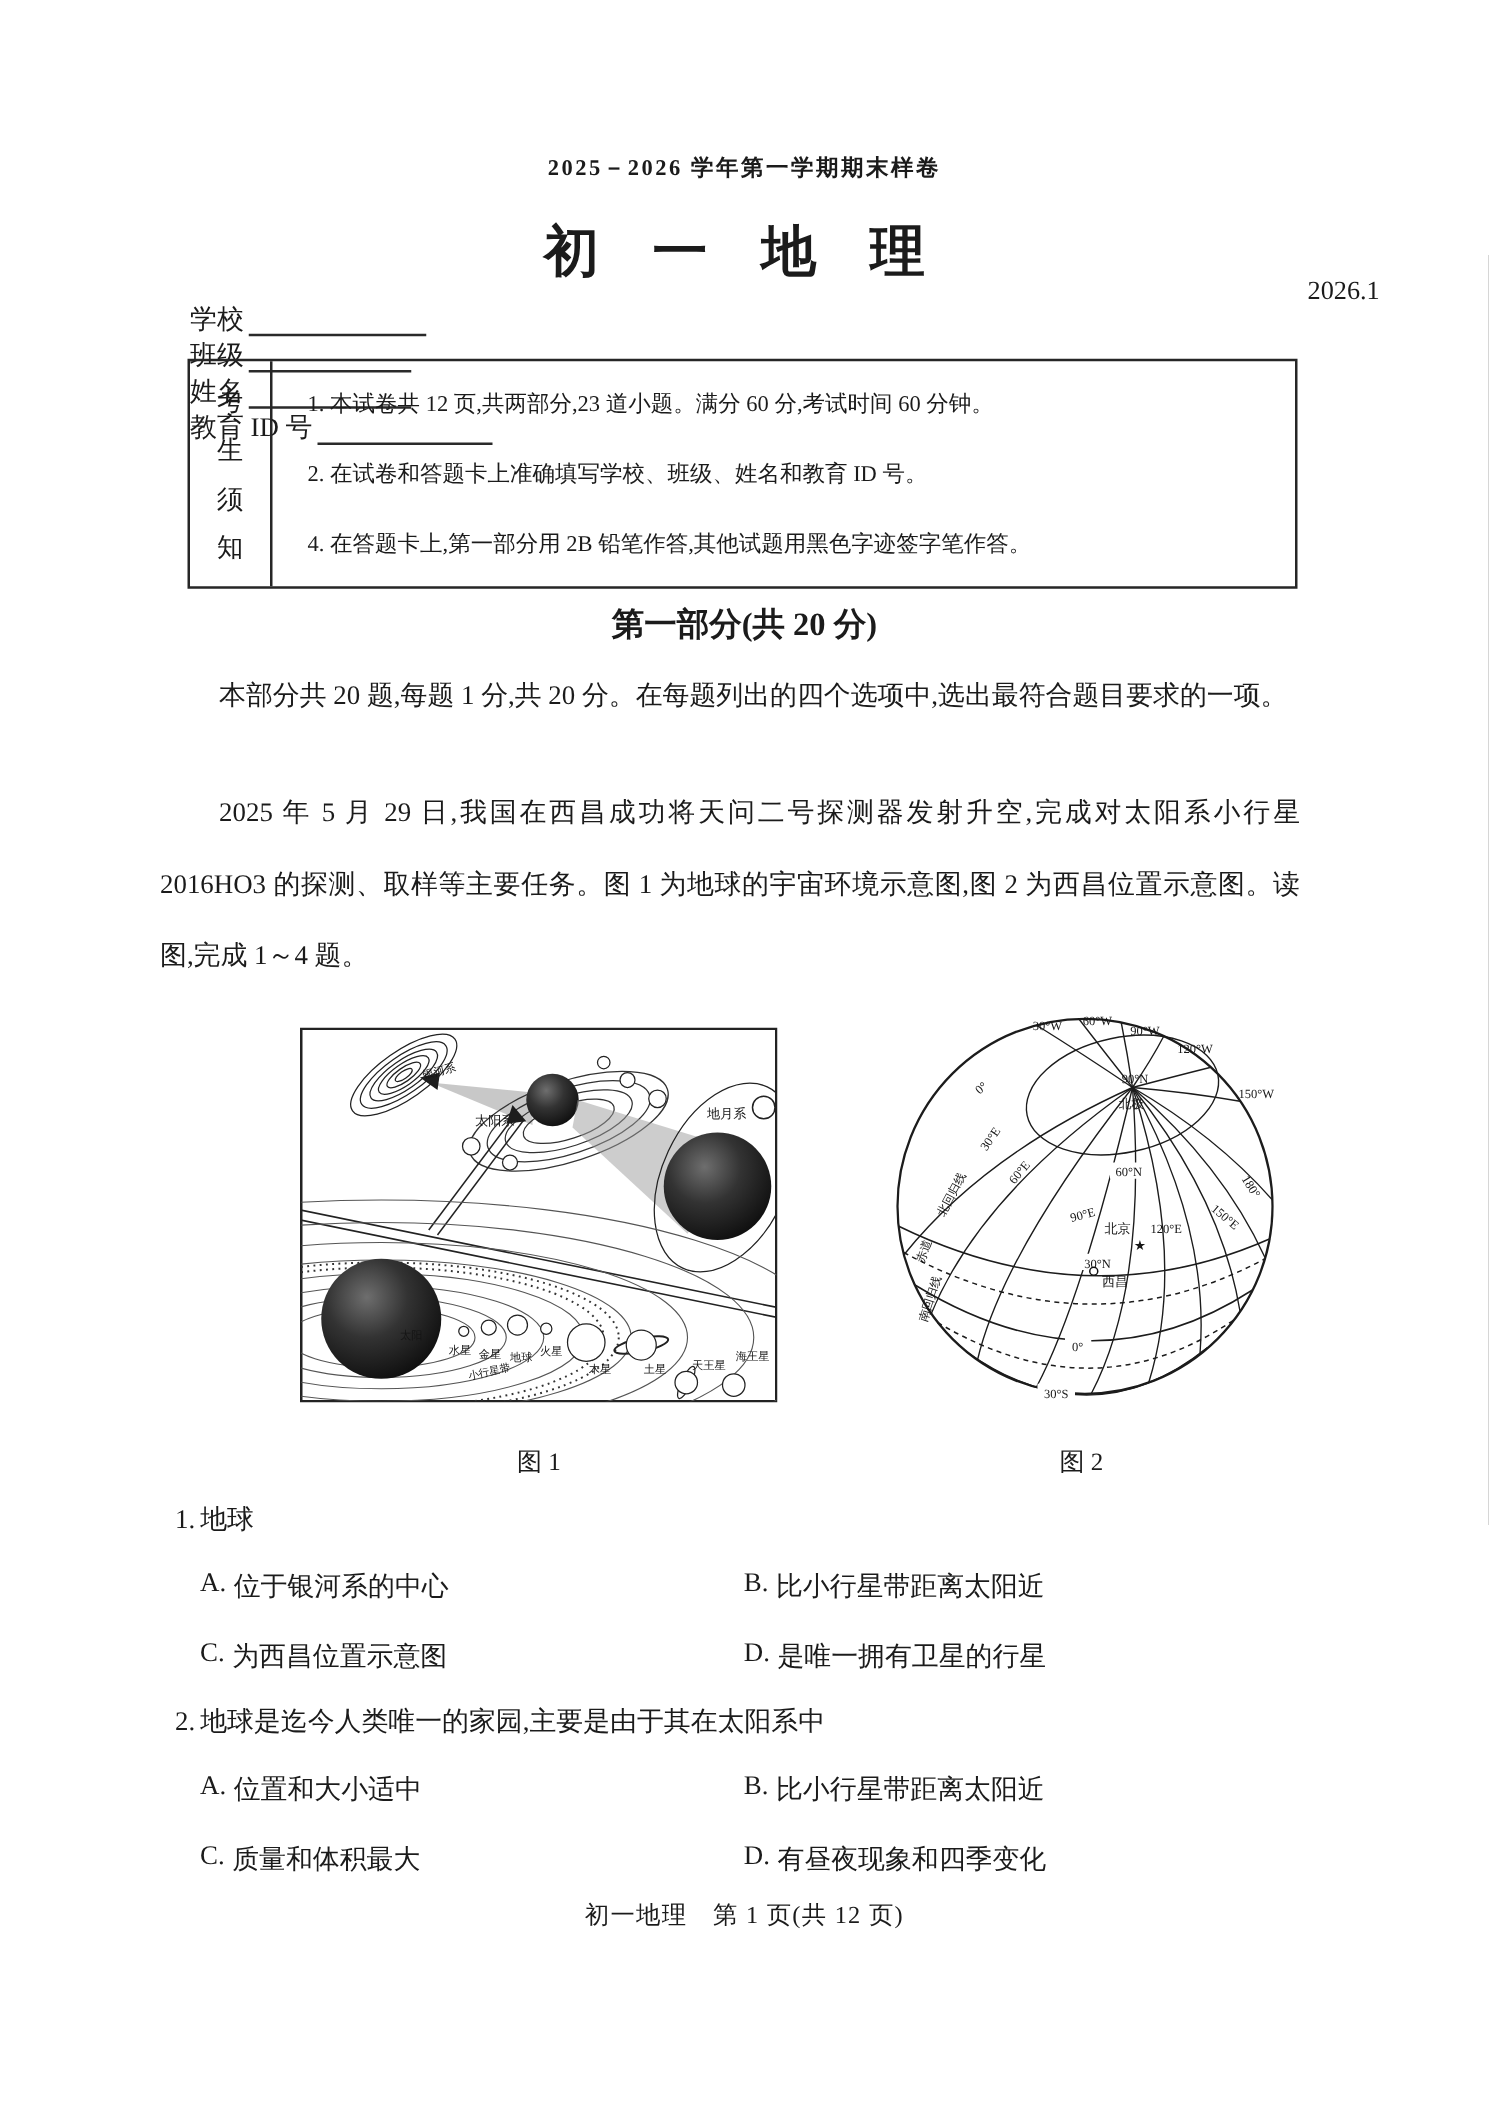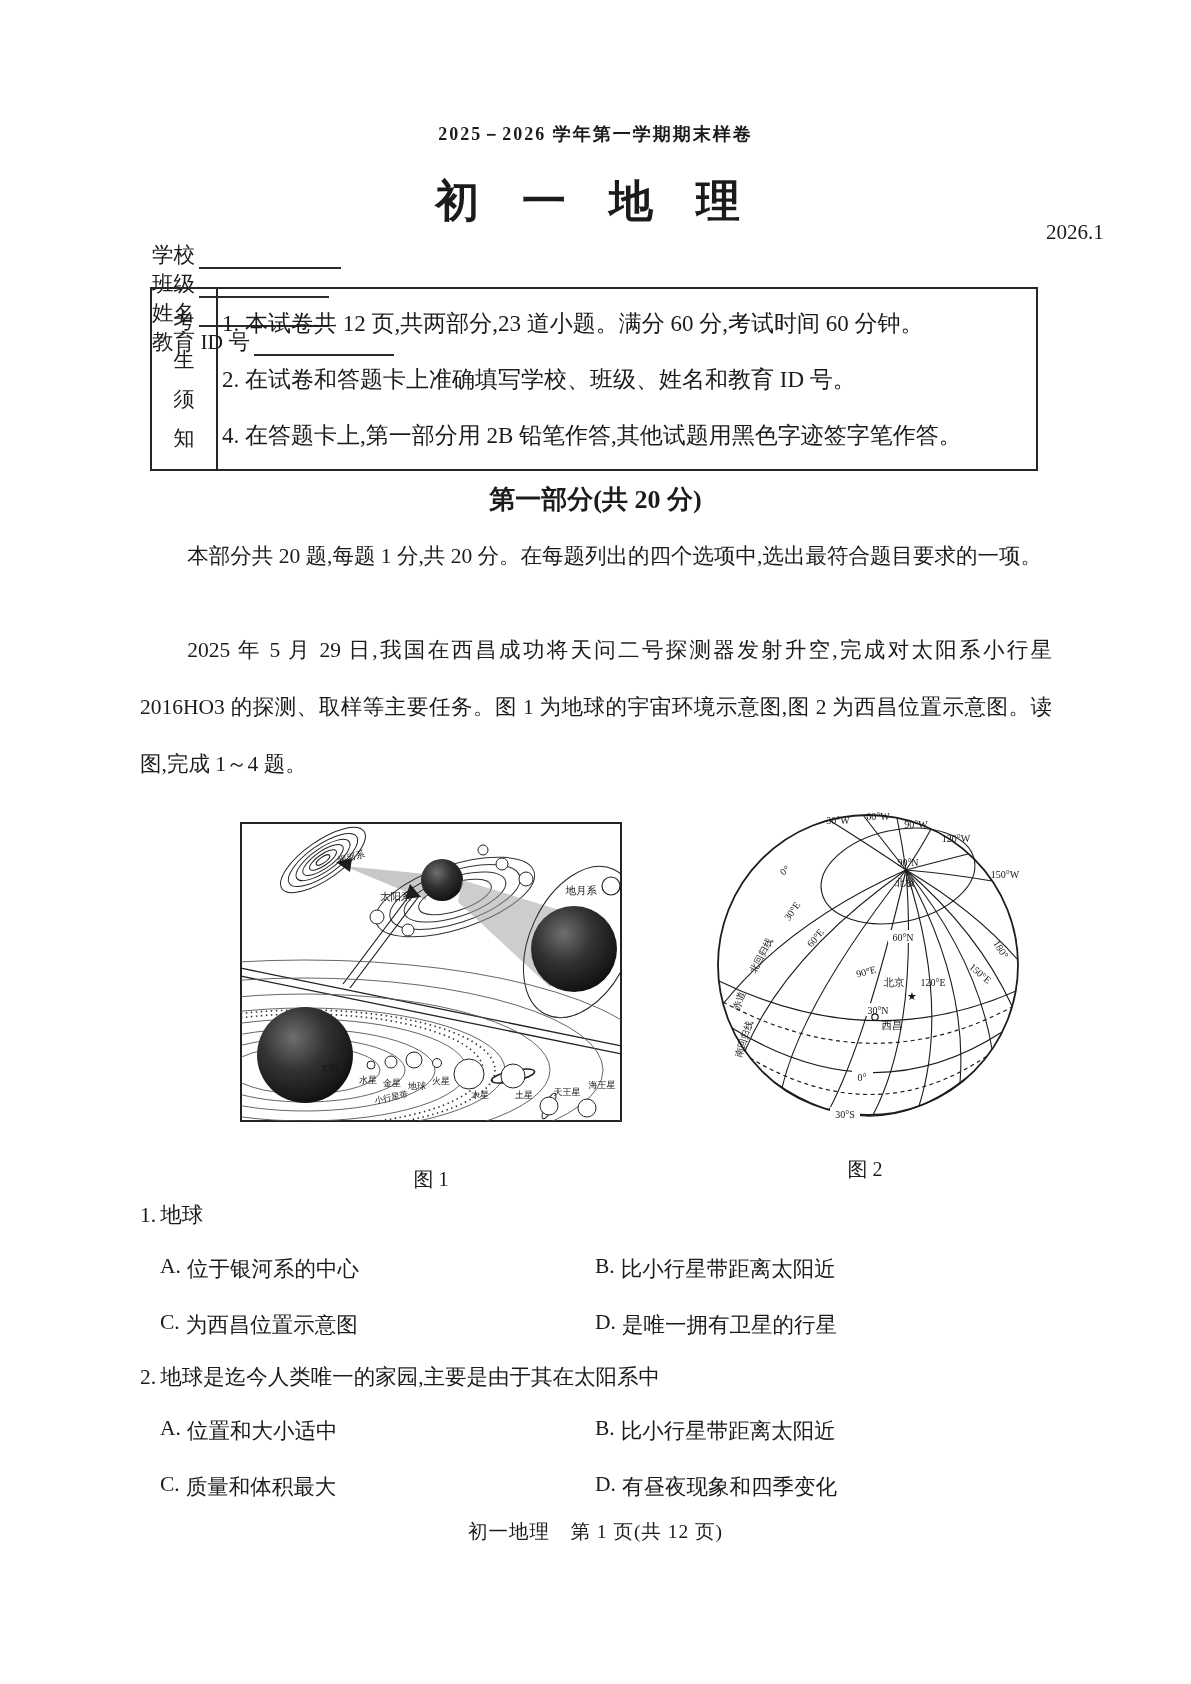--- a/index.html
+++ b/index.html
@@ -21,7 +21,7 @@
   .notice-side{width:64px;border-right:2px solid #262626;display:flex;flex-direction:column;
     justify-content:space-around;align-items:center;font-size:21px;padding:12px 0;}
   .notice-items{flex:1;display:flex;flex-direction:column;justify-content:space-around;
-    padding:6px 8px 6px 4px;font-size:23px;}
+    padding:6px 8px 6px 28px;font-size:18px;}
   .part-heading{top:482px;font-size:26px;font-weight:bold;}
   .para{left:140px;width:912px;font-size:21.5px;line-height:57px;text-align:justify;text-indent:2.2em;}
   .instructions{top:528px;}

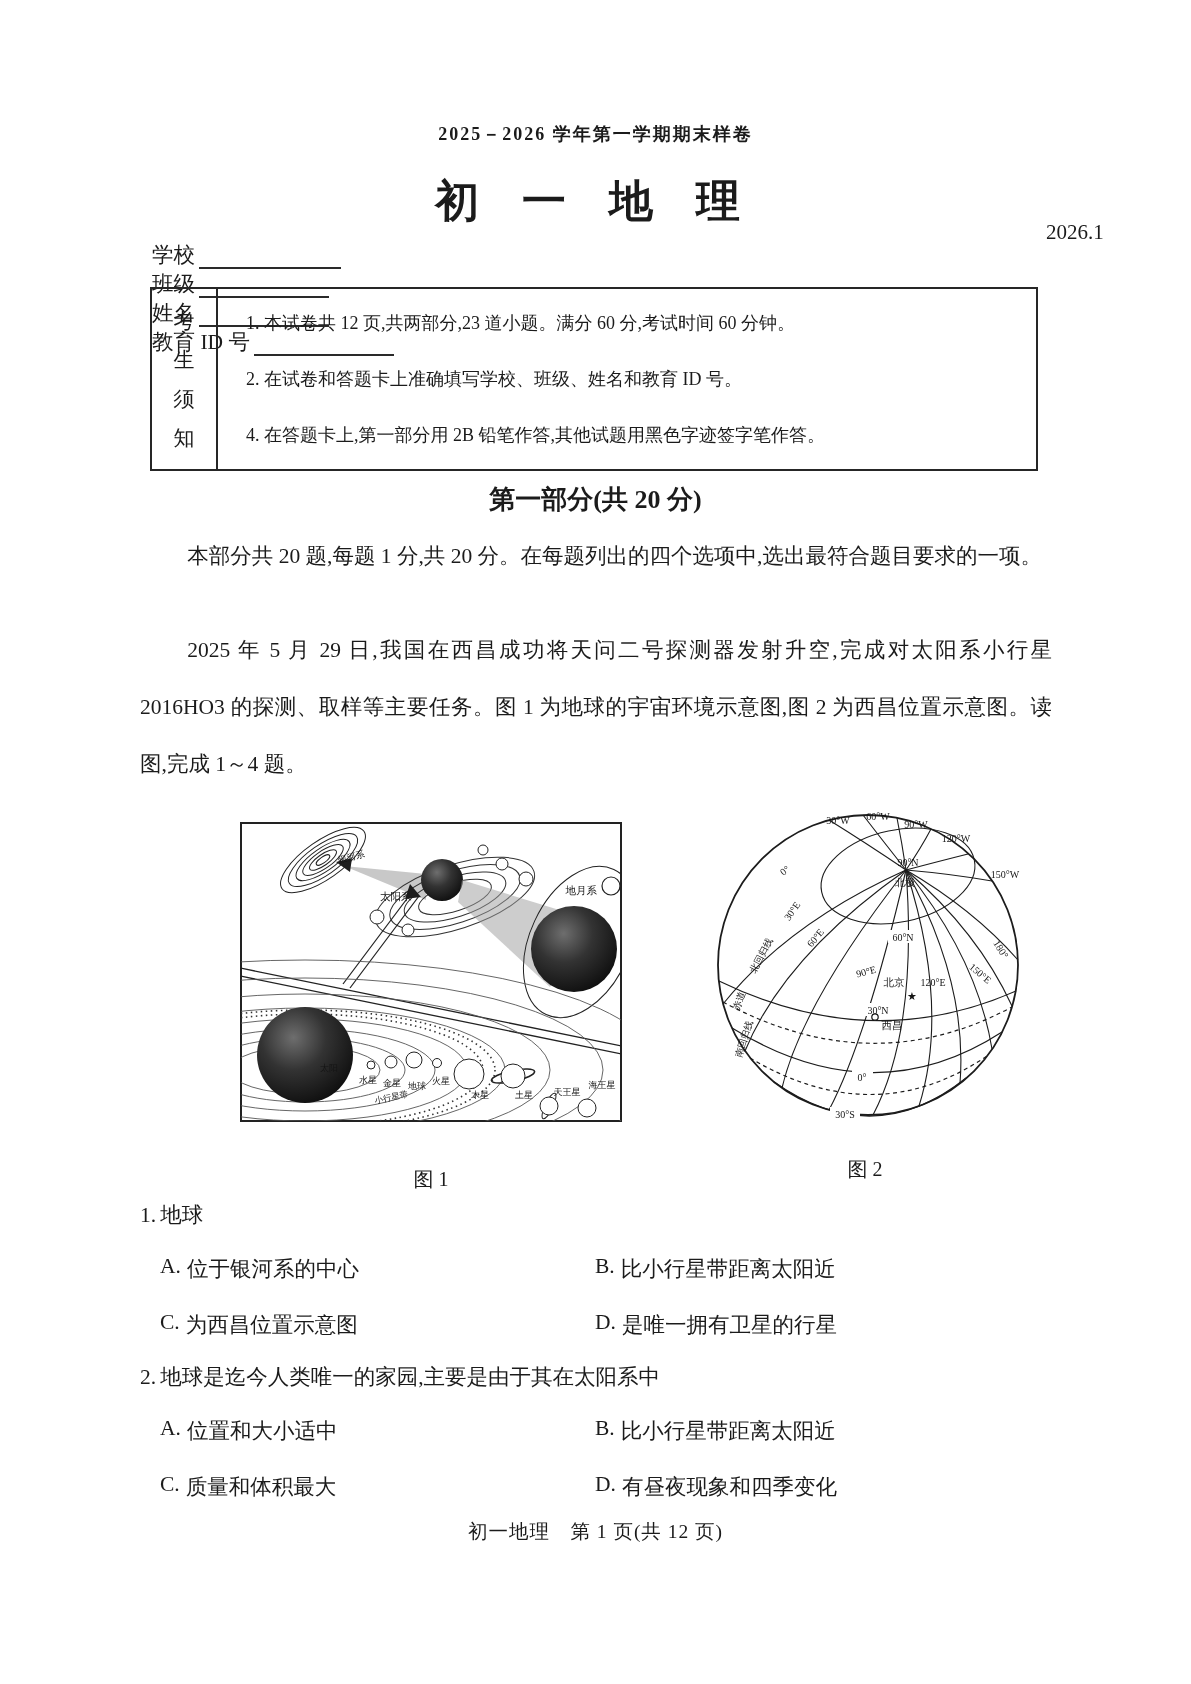--- a/index.html
+++ b/index.html
@@ -23,7 +23,7 @@
   .notice-items{flex:1;display:flex;flex-direction:column;justify-content:space-around;
     padding:6px 8px 6px 28px;font-size:18px;}
   .part-heading{top:482px;font-size:26px;font-weight:bold;}
-  .para{left:140px;width:912px;font-size:21.5px;line-height:57px;text-align:justify;text-indent:2.2em;}
+  .para{left:128px;width:912px;font-size:21.5px;line-height:57px;text-align:justify;text-indent:2.2em;}
   .instructions{top:528px;}
   .passage{top:622px;}
   .fig-caption{font-size:20px;}

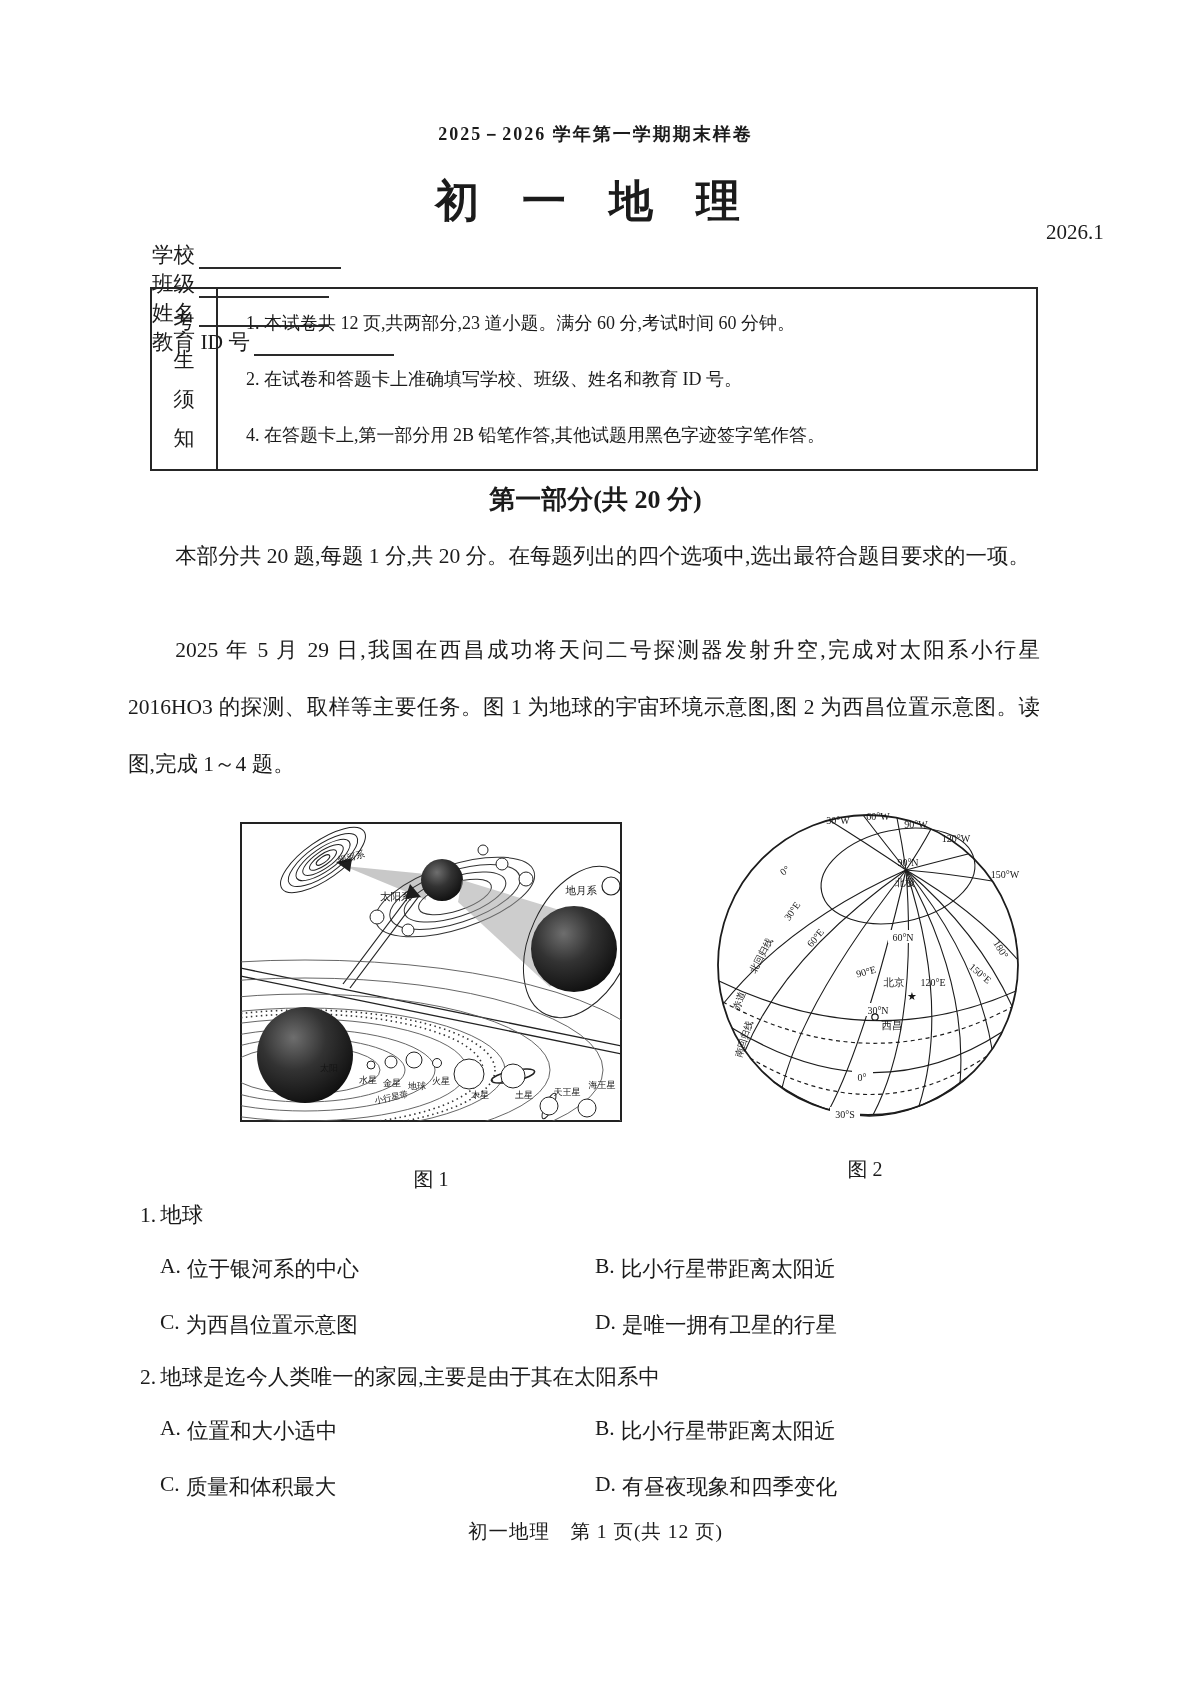--- a/index.html
+++ b/index.html
@@ -27,7 +27,7 @@
   .instructions{top:528px;}
   .passage{top:622px;}
   .fig-caption{font-size:20px;}
-  .cap1{top:1156px;left:240px;width:382px;text-align:center;margin-top:10px;}
+  .cap1{top:1156px;left:240px;width:382px;text-align:center;}
   .cap2{top:1156px;left:660px;width:410px;text-align:center;}
   .q-stem{left:140px;font-size:21.5px;}
   .q-num{margin-right:4px;}

